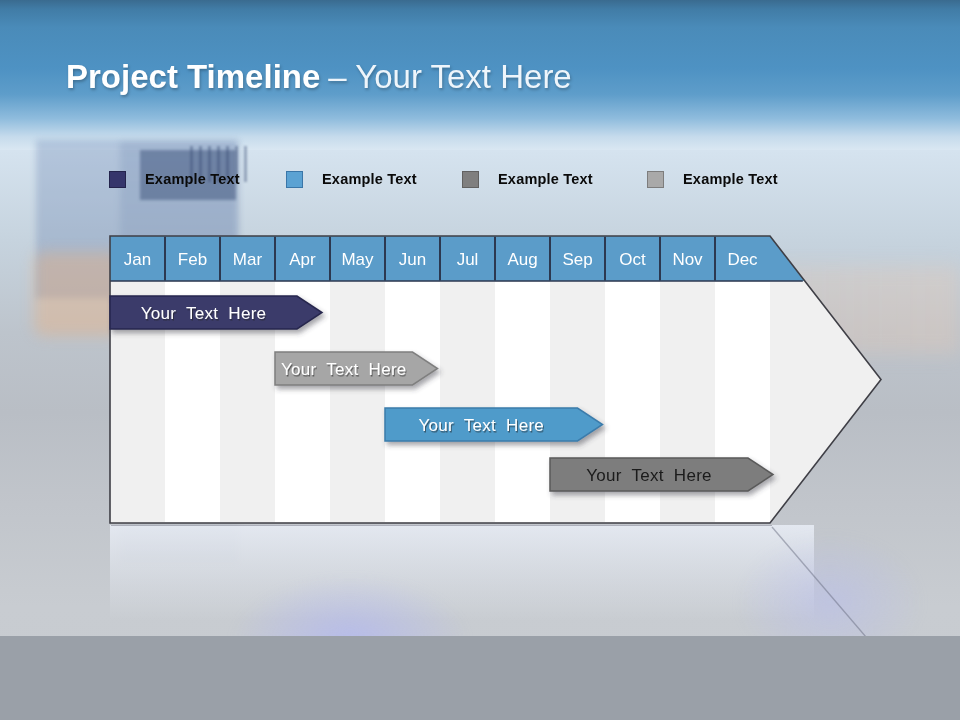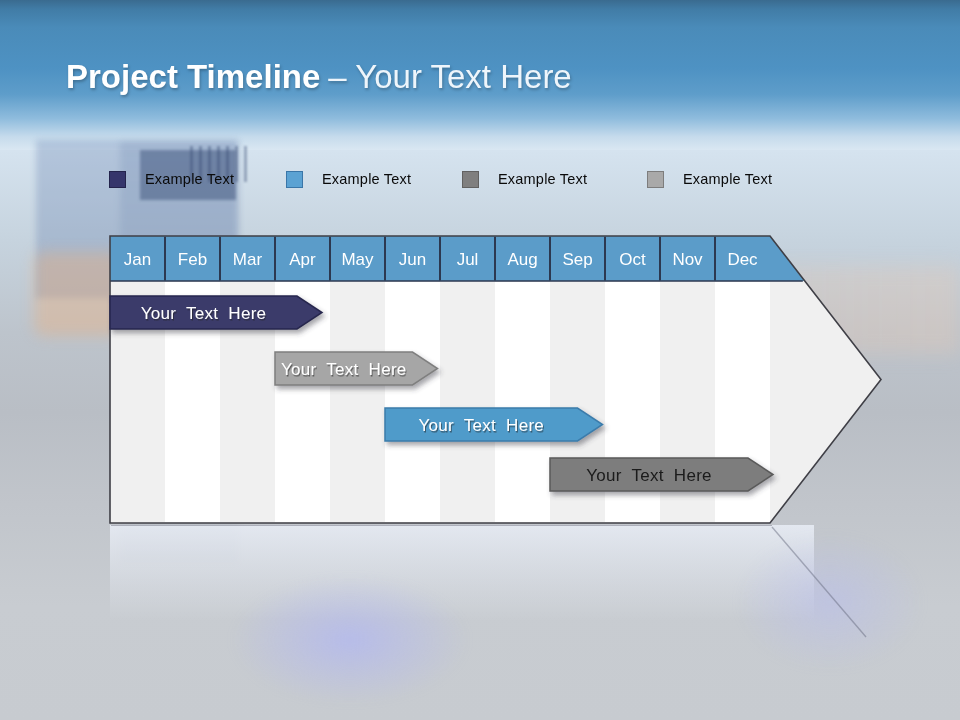--- a/index.html
+++ b/index.html
@@ -4,7 +4,7 @@
 <style>
   html,body{margin:0;padding:0;background:#9aa0a8;}
   .slide{
-    position:relative;width:960px;height:720px;overflow:hidden;
+    position:relative;width:960px;height:636px;overflow:hidden;
     font-family:"Liberation Sans",sans-serif;
     background:#4d7c0f;
   }

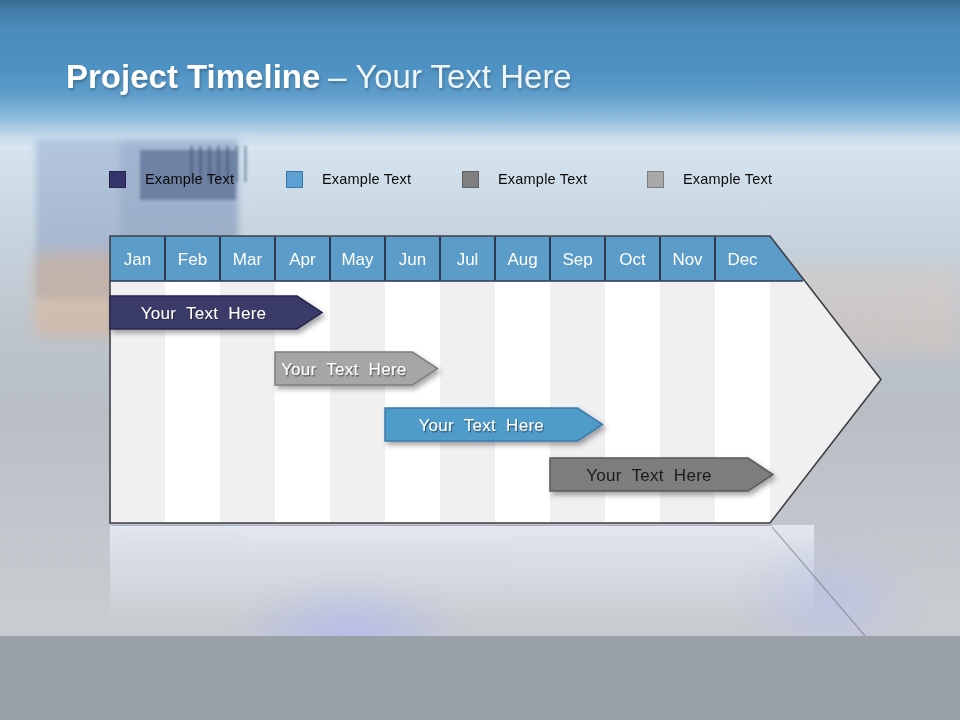--- a/index.html
+++ b/index.html
@@ -42,7 +42,7 @@
     width:17px;height:17px;border:1.5px solid #555;box-sizing:border-box;flex:0 0 auto;
   }
   .legend-item .lbl{
-    font-size:14.5px;font-weight:normal;color:#0a0a0a;letter-spacing:0.2px;white-space:nowrap;
+    font-size:14.5px;font-weight:bold;color:#0a0a0a;letter-spacing:0.2px;white-space:nowrap;
   }
   .li-0{left:109px;} .li-1{left:286px;} .li-2{left:462px;} .li-3{left:647px;}
   

